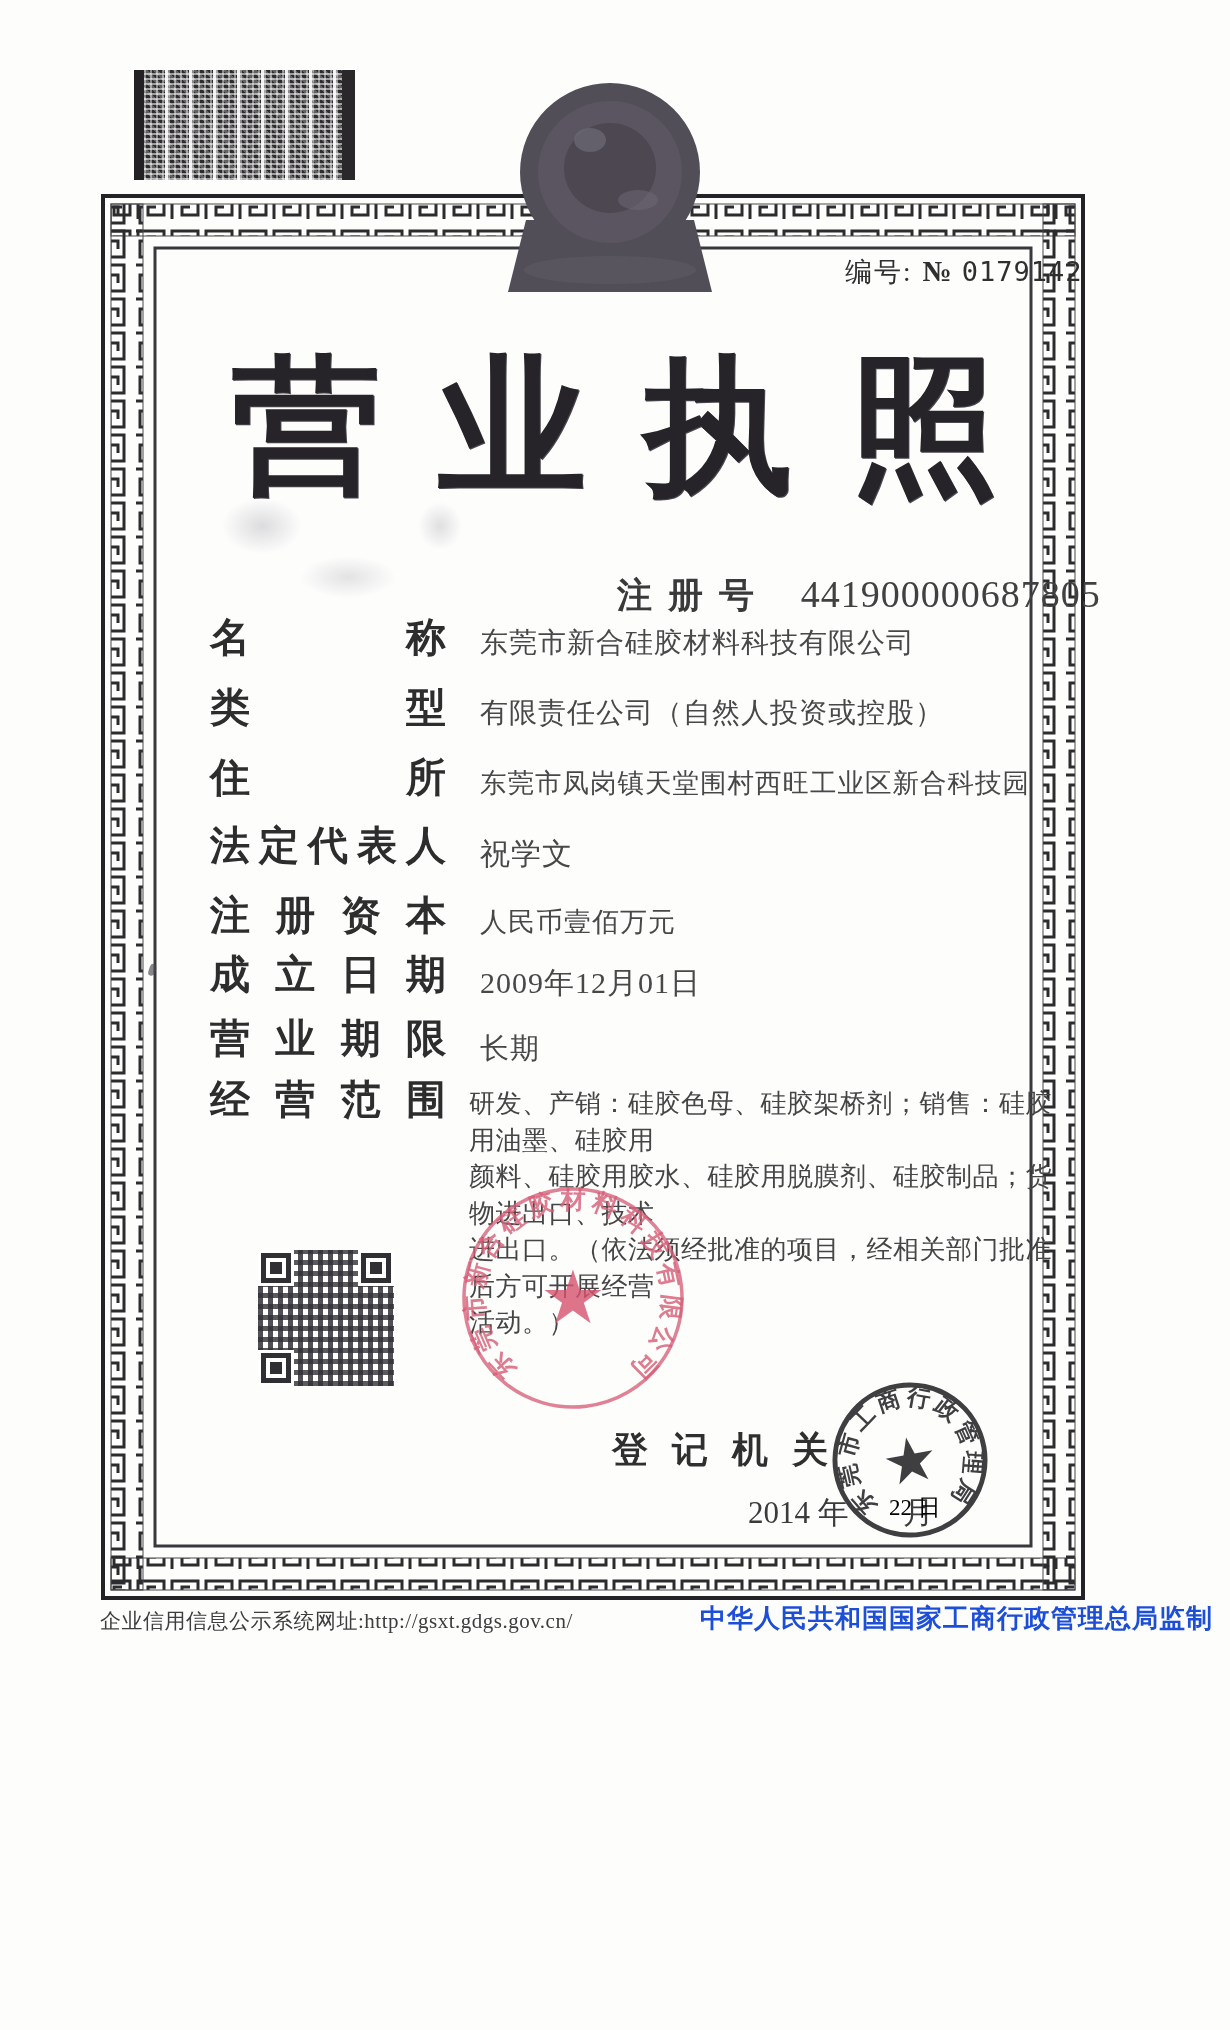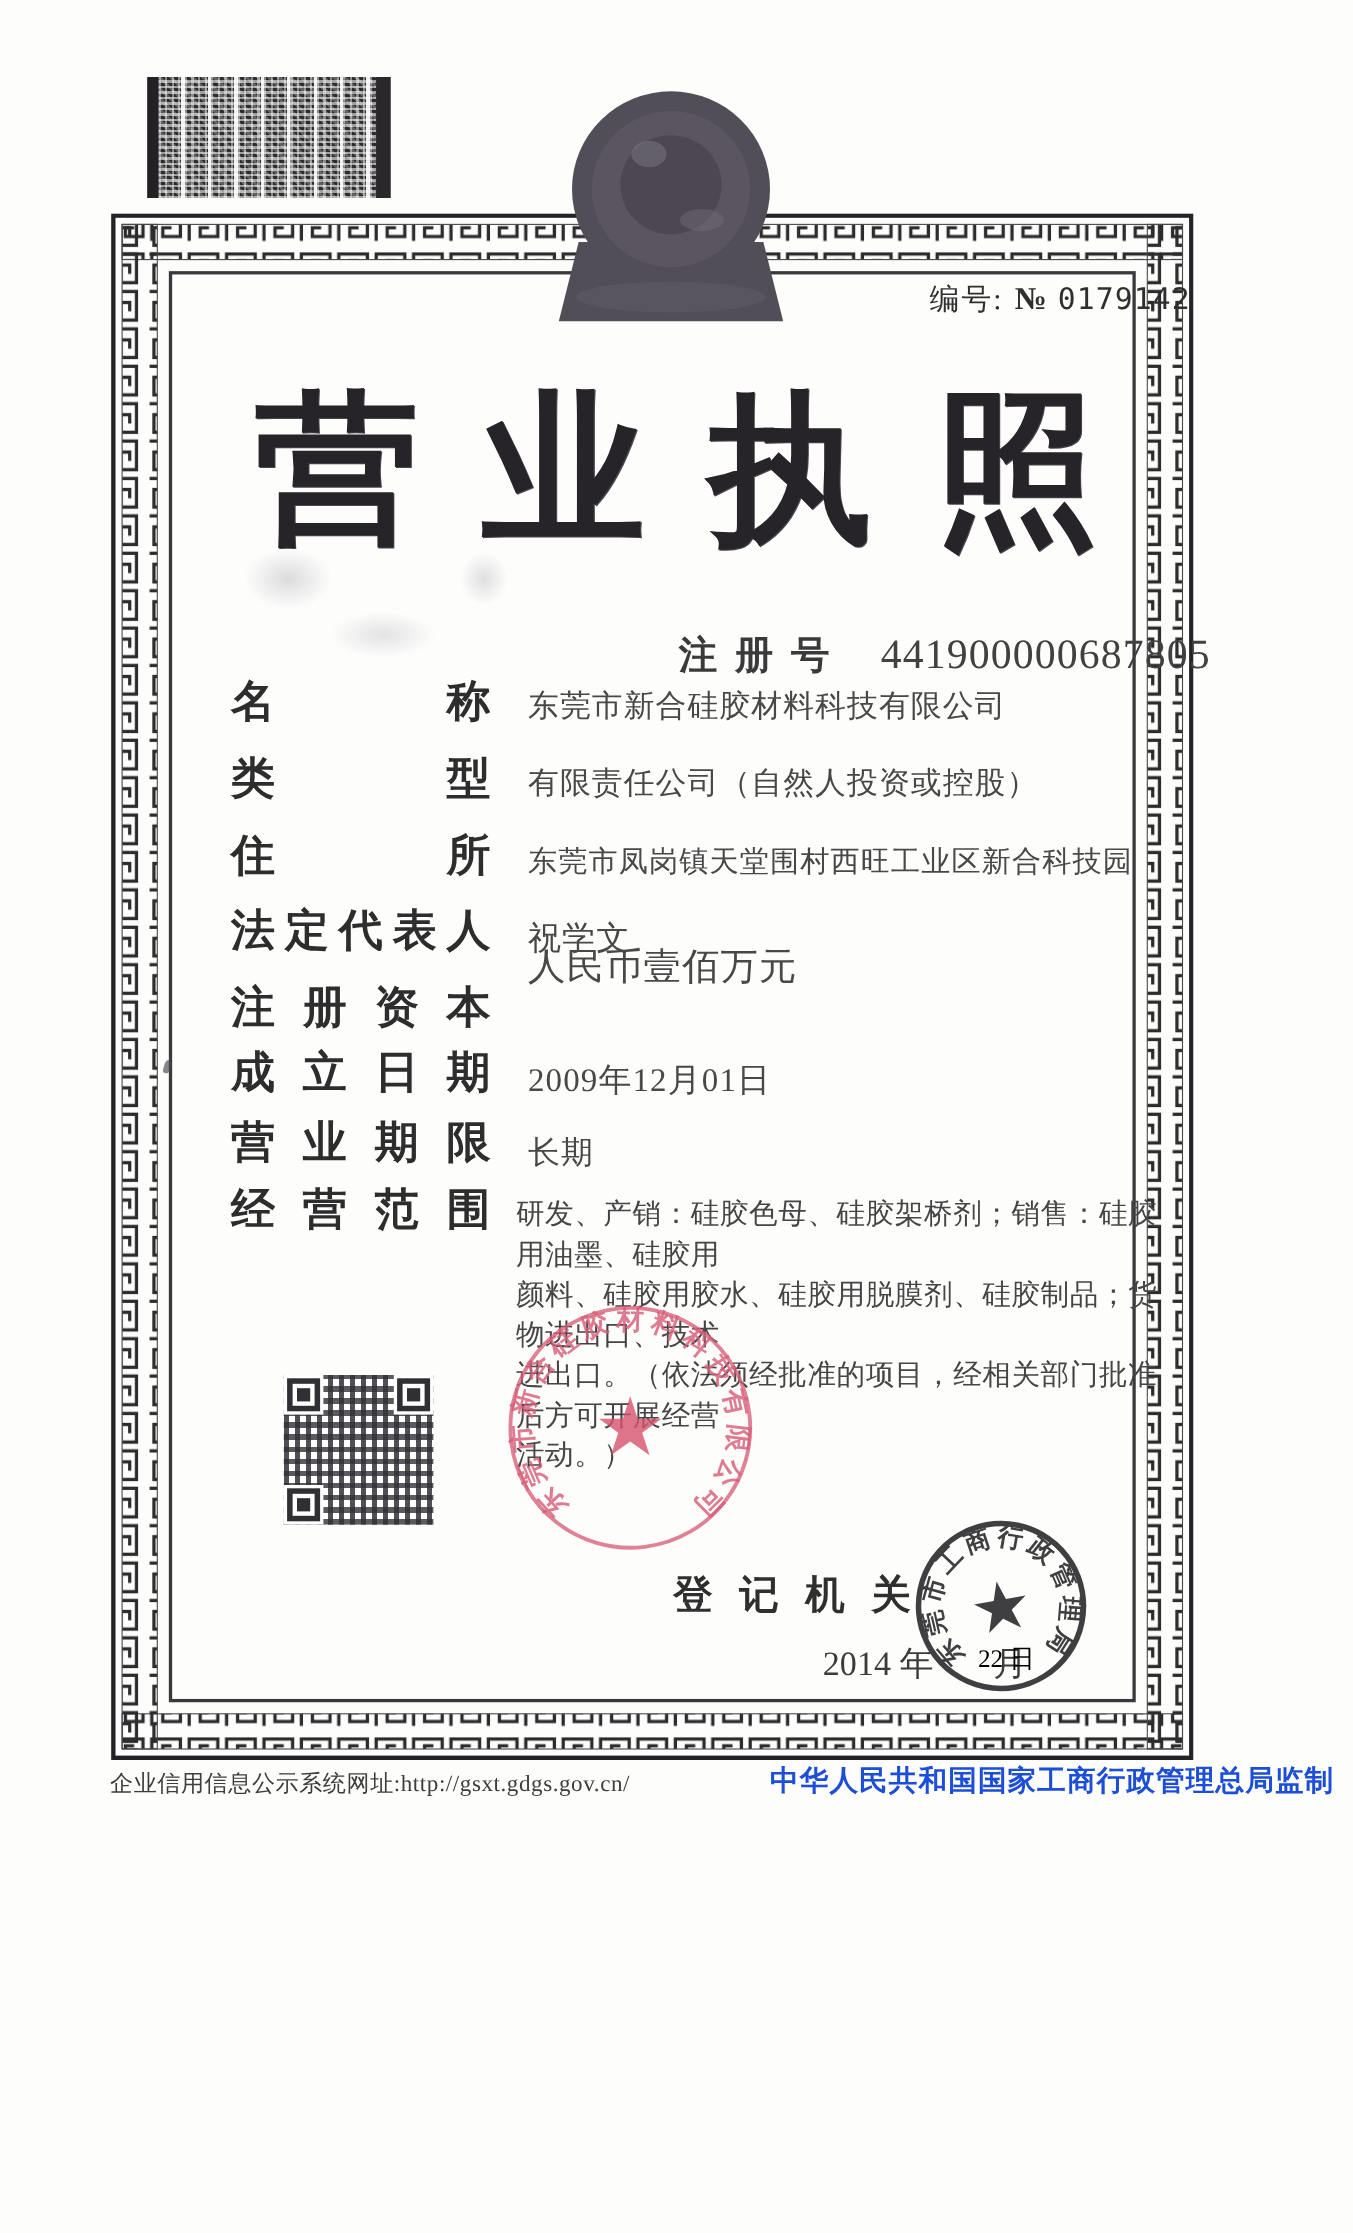--- a/index.html
+++ b/index.html
@@ -139,7 +139,7 @@
   <div class="abs fvalue" style="top:836px;font-size:30px">祝学文</div>
 
   <div class="abs flabel" style="top:896px">注册资本</div>
-  <div class="abs fvalue" style="top:860px;font-size:34px">人民币壹佰万元</div>
+  <div class="abs fvalue" style="top:906px;font-size:27px">人民币壹佰万元</div>
 
   <div class="abs flabel" style="top:955px">成立日期</div>
   <div class="abs fvalue" style="top:965px;font-size:30px">2009年12月01日</div>

